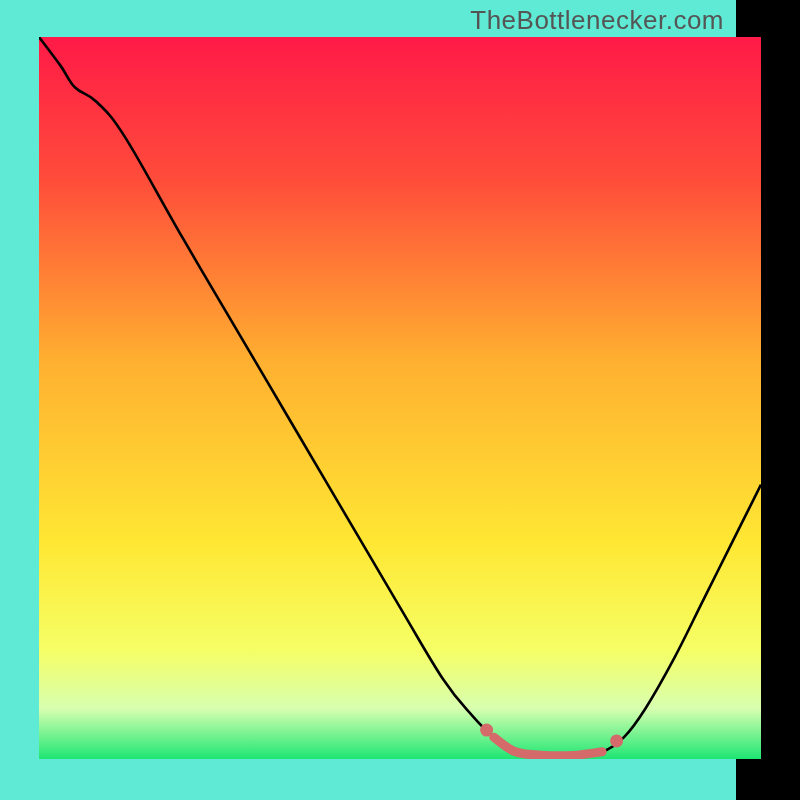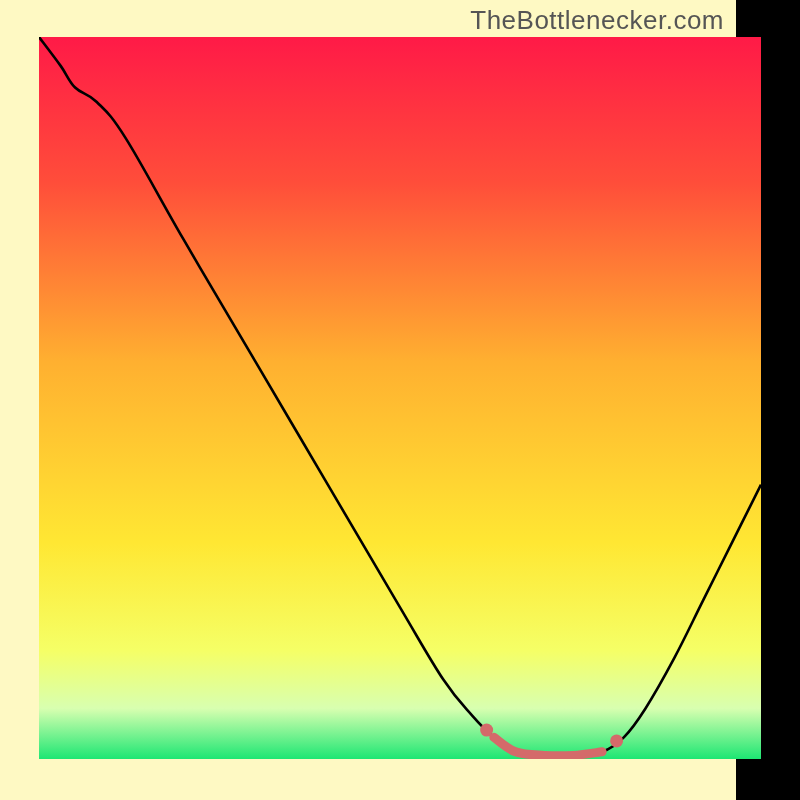--- a/index.html
+++ b/index.html
@@ -8,7 +8,7 @@
     position: relative;
     width: 736px;
     height: 800px;
-    background: #fef9c3;
+    background: #5eead4;
   }
   .watermark {
     position: absolute;

